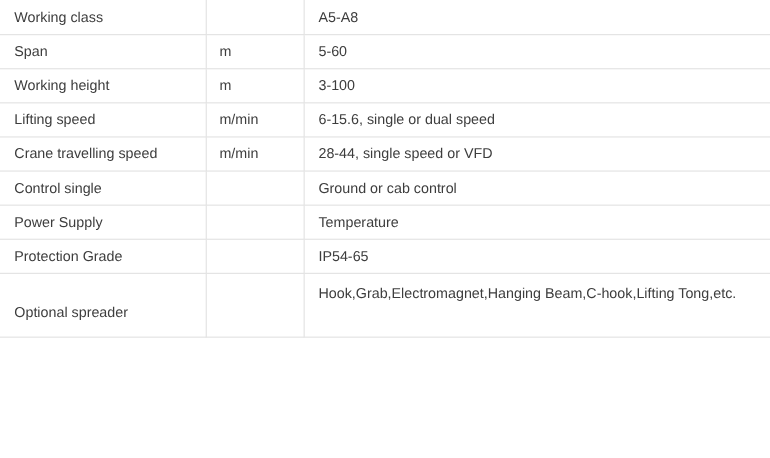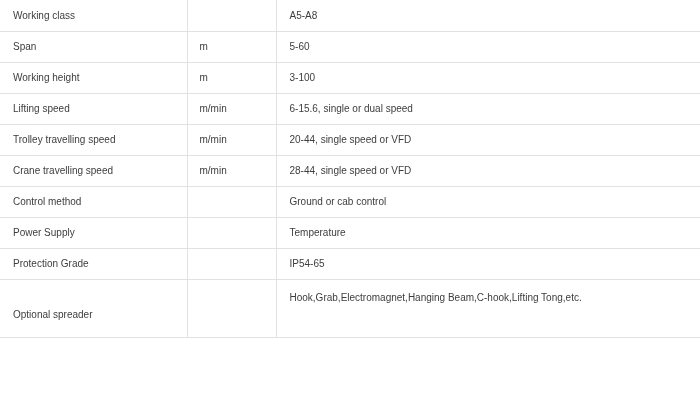--- a/index.html
+++ b/index.html
@@ -25,7 +25,7 @@
 
   .spec-table td {
     border: 1px solid #e2e2e2;
-    font-size: 10px;
+    font-size: 13px;
     line-height: 21px;
     color: #3d3d3d;
     vertical-align: middle;

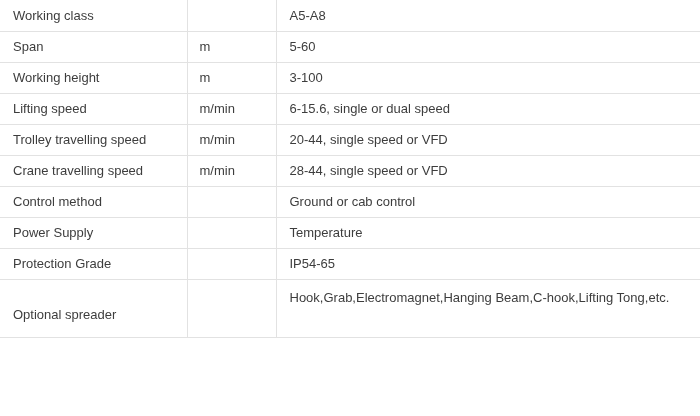--- a/index.html
+++ b/index.html
@@ -83,11 +83,6 @@
       <td class="value">6-15.6, single or dual speed</td>
     </tr>
     <tr>
-      <td class="param">Trolley travelling speed</td>
-      <td class="unit">m/min</td>
-      <td class="value">20-44, single speed or VFD</td>
-    </tr>
-    <tr>
       <td class="param">Crane travelling speed</td>
       <td class="unit">m/min</td>
       <td class="value">28-44, single speed or VFD</td>

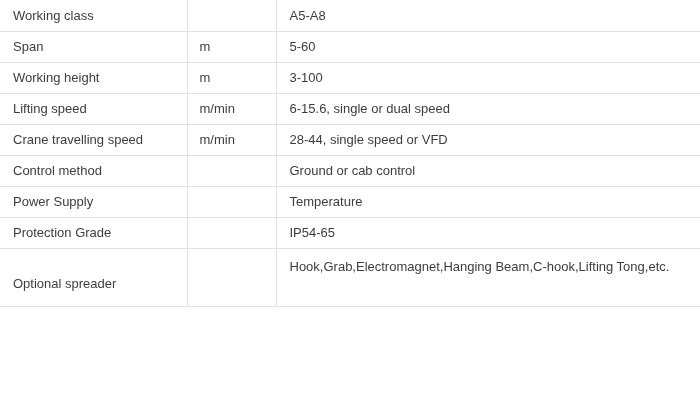--- a/index.html
+++ b/index.html
@@ -88,7 +88,7 @@
       <td class="value">28-44, single speed or VFD</td>
     </tr>
     <tr>
-      <td class="param">Control method</td>
+      <td class="param">Control single</td>
       <td class="unit"></td>
       <td class="value">Ground or cab control</td>
     </tr>

